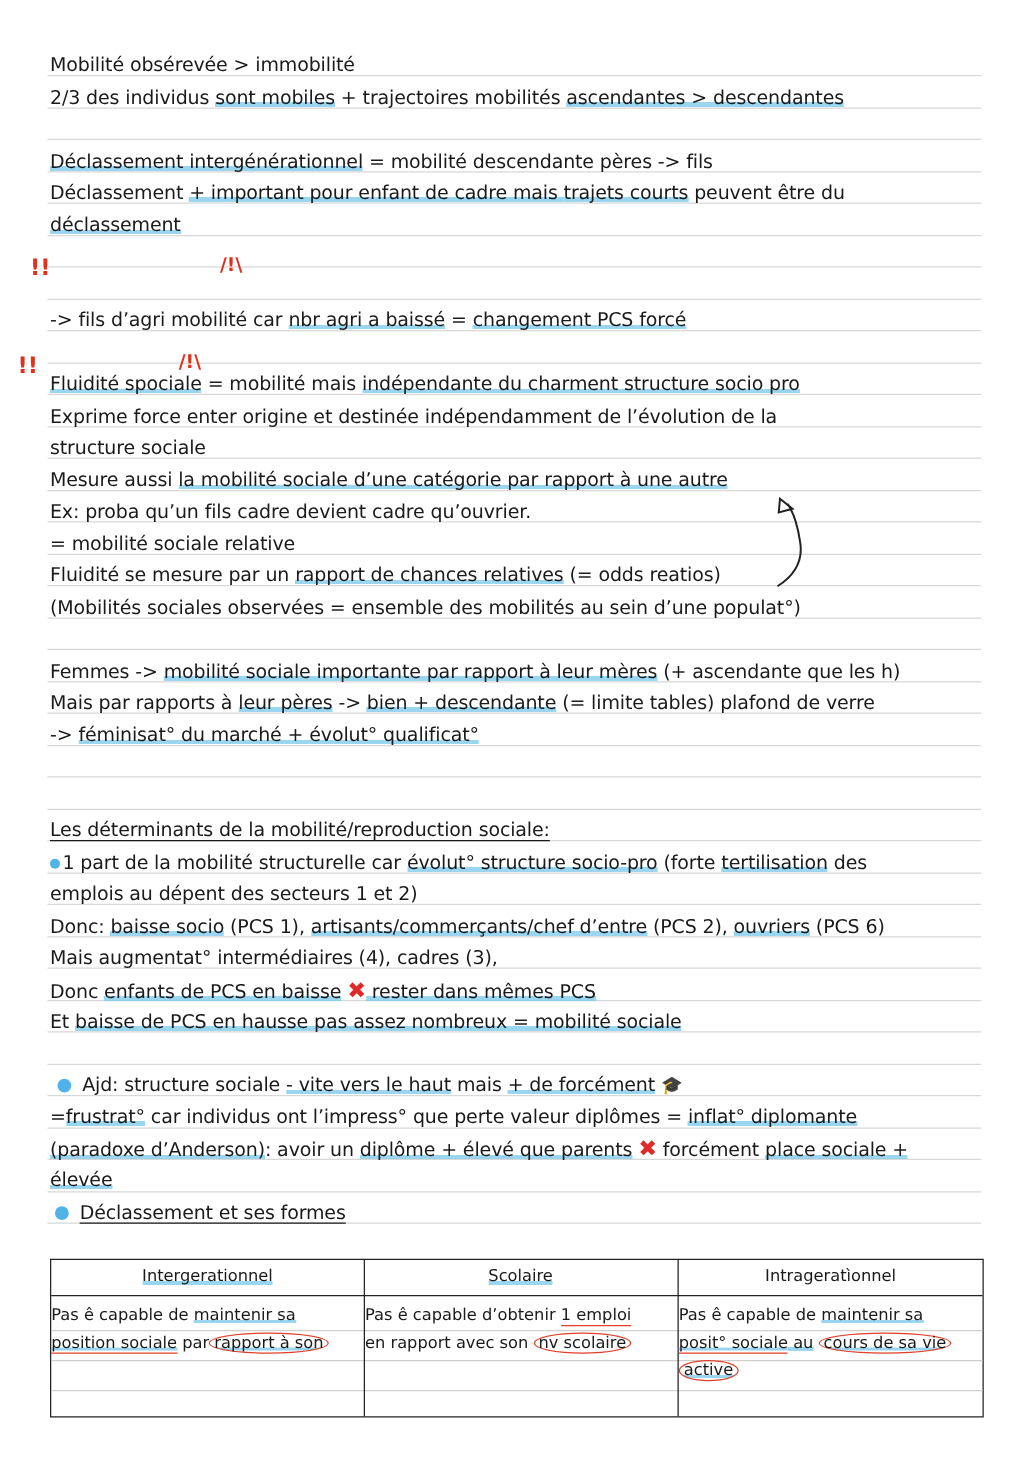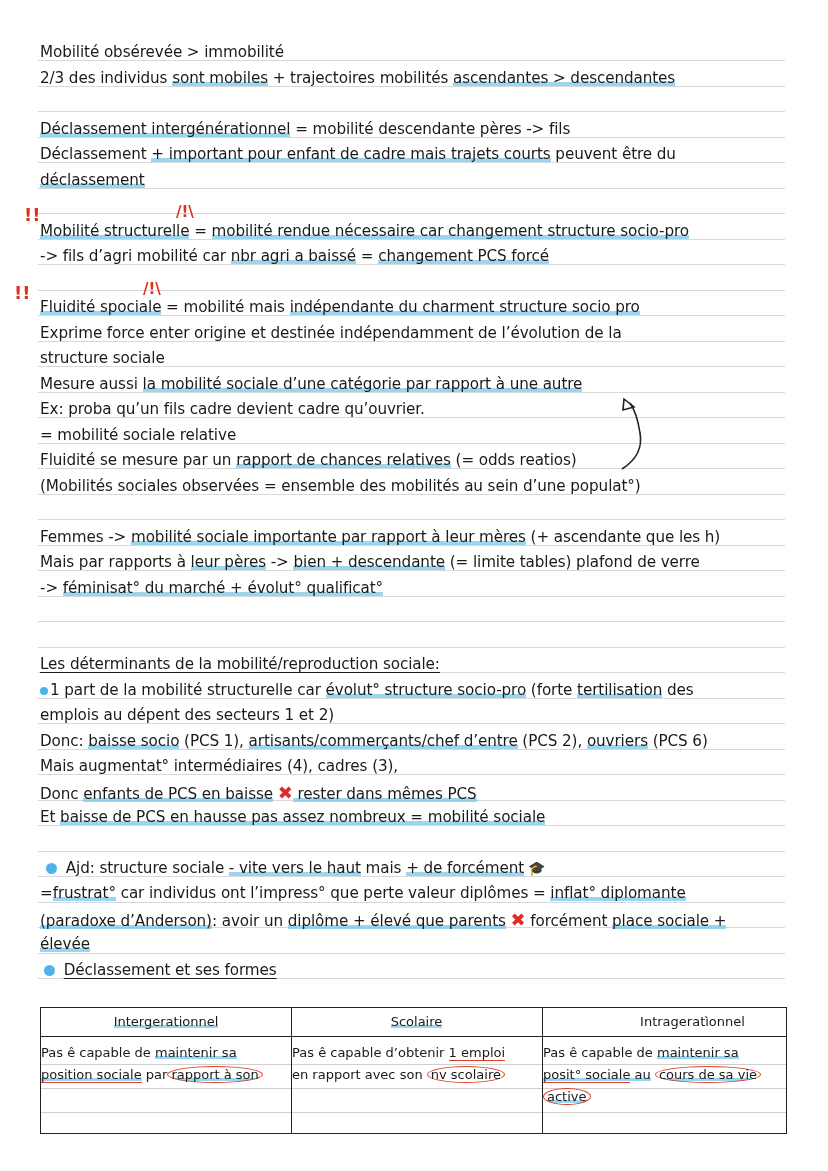--- a/index.html
+++ b/index.html
@@ -94,9 +94,6 @@
 
   <span class="excl" style="left:24px; top:206px;">!!</span>
   <span class="excl" style="left:176px; top:205px; font-size:15px;">/!\</span>
-  <div class="line" style="top:219px">
-    <span class="hl">Mobilité structurelle</span><span> = </span><span class="hl">mobilité rendue nécessaire car changement structure socio-pro</span>
-  </div>
   <div class="line" style="top:244px">
     <span>-&gt; fils d’agri mobilité car </span><span class="hl">nbr agri a baissé</span><span> = </span><span class="hl">changement PCS forcé</span>
   </div>

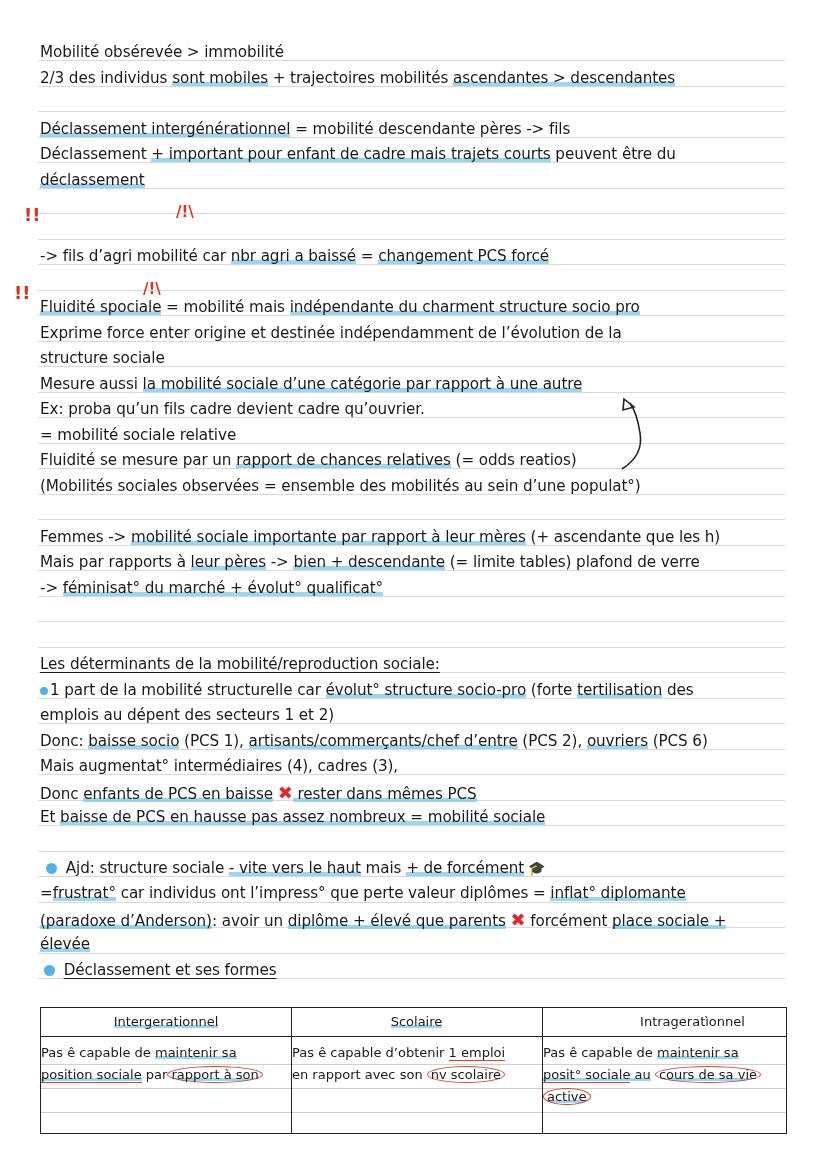--- a/index.html
+++ b/index.html
@@ -192,7 +192,7 @@
     <div class="th" style="left:250px; width:251px;">
       <span class="hl">Scolaire</span>
     </div>
-    <div class="th" style="left:501px; width:245px;padding-left:28px;">
+    <div class="th" style="left:501px; width:245px;">
       <span>Intrageratìonnel</span>
     </div>
 

